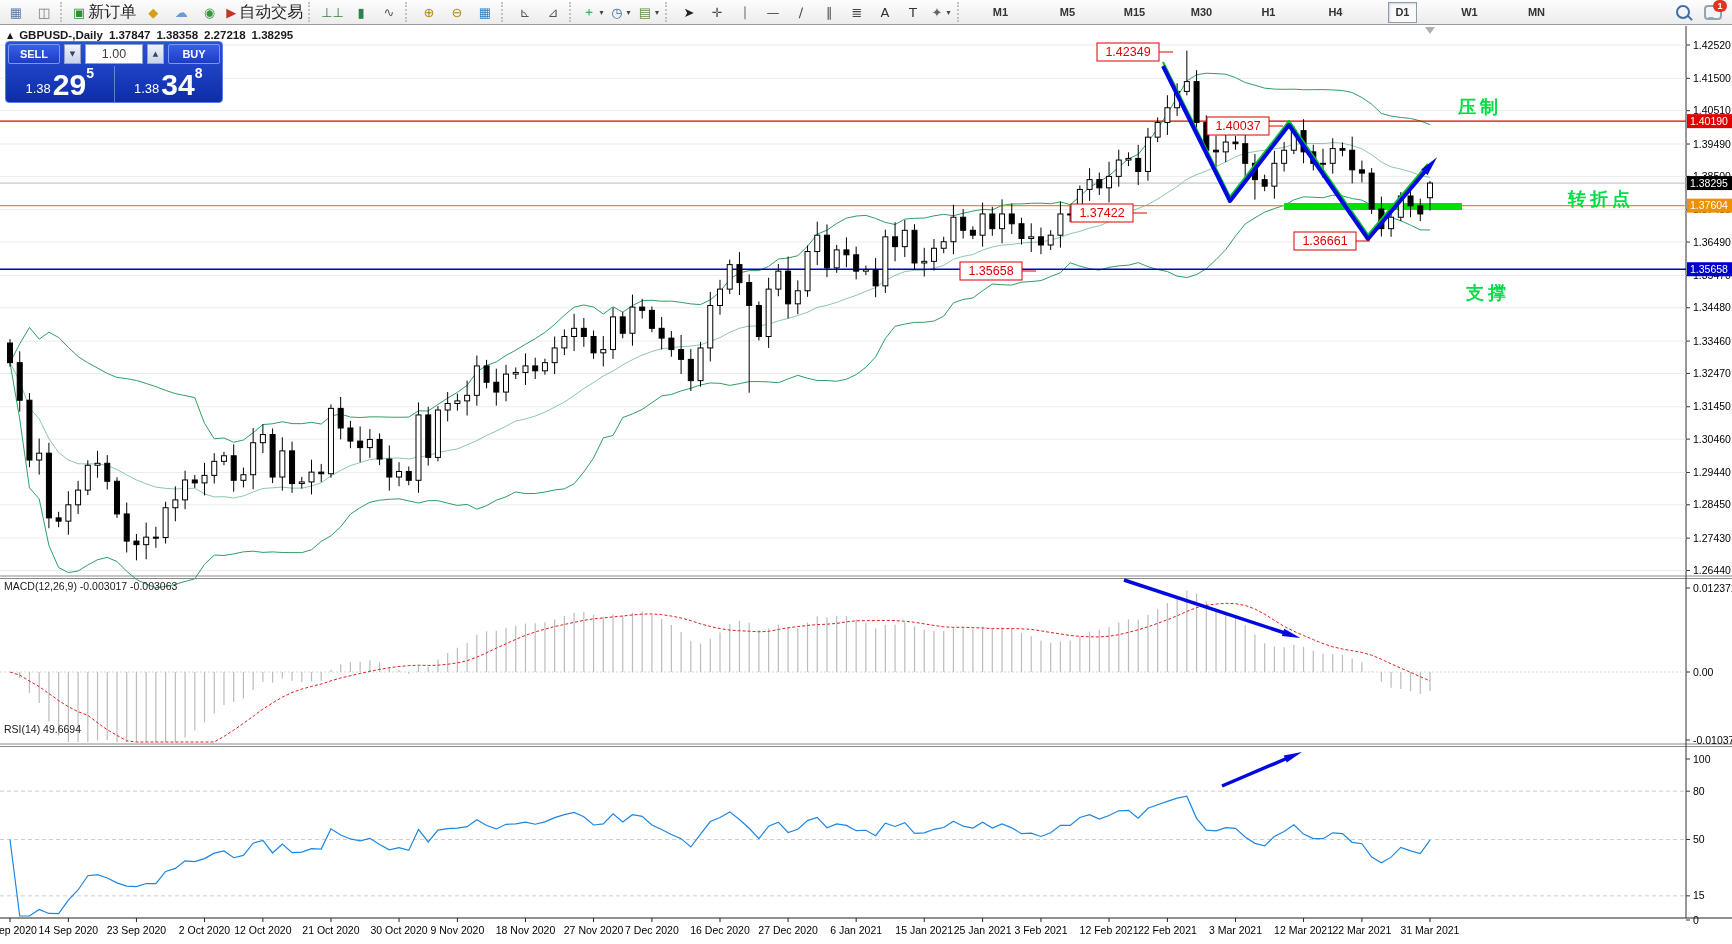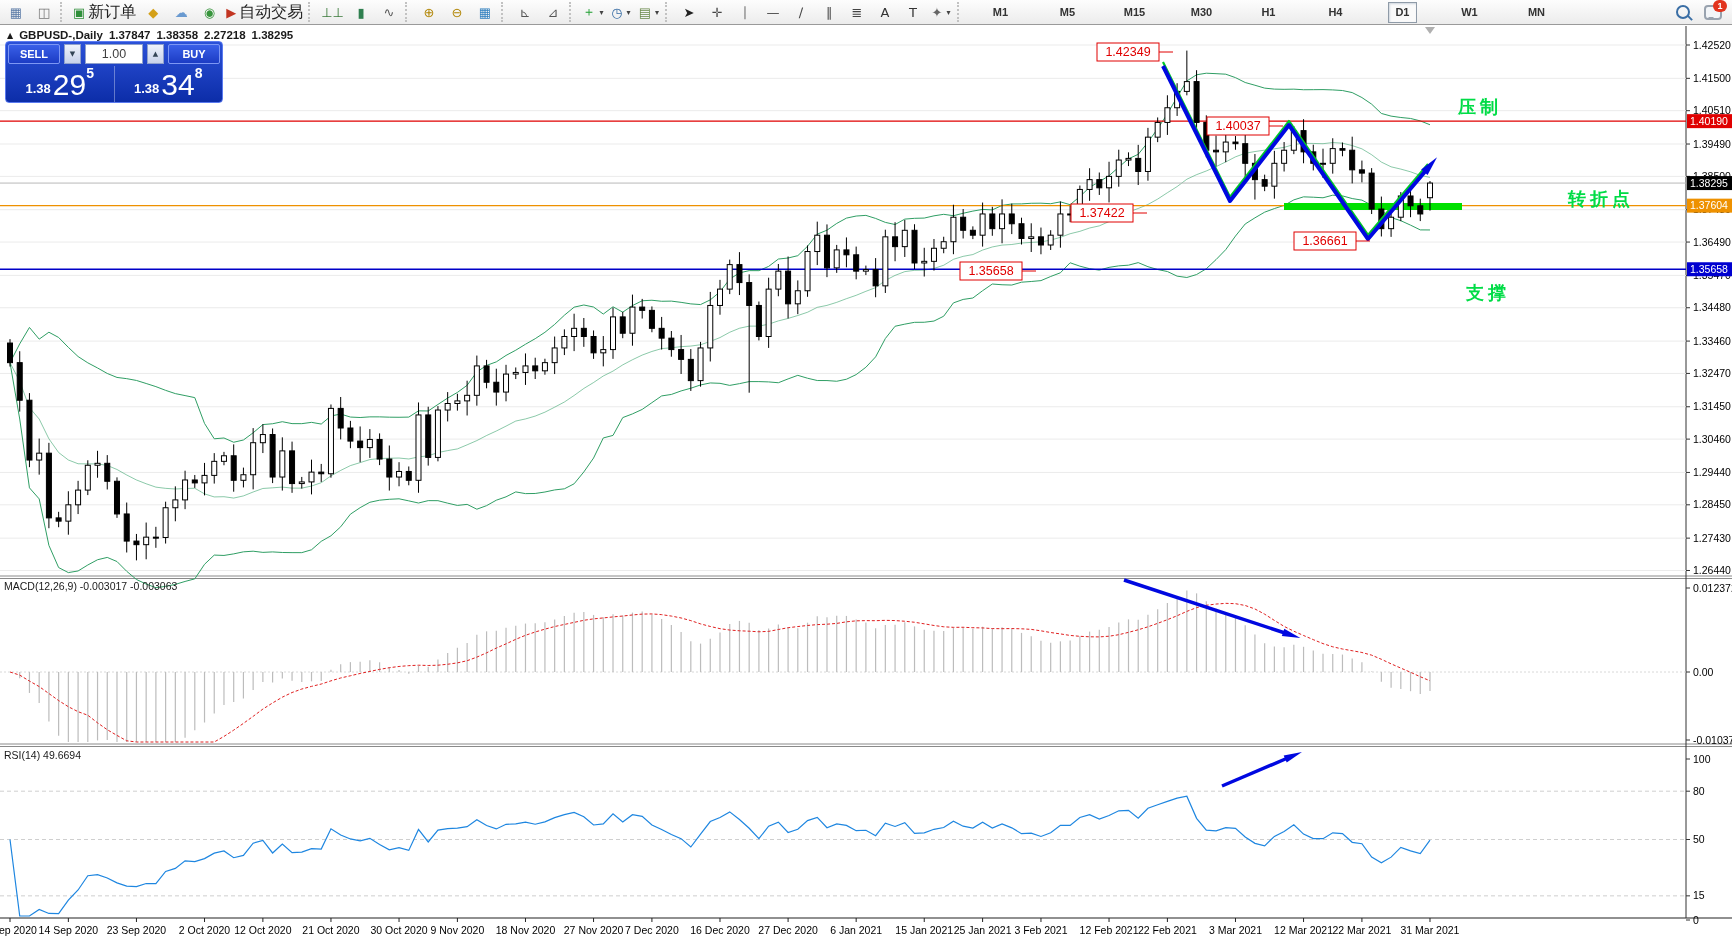--- a/index.html
+++ b/index.html
@@ -40,7 +40,7 @@
   .trade-row2{display:flex;height:36px;}
   .pcell{flex:1;display:flex;align-items:flex-end;justify-content:center;padding-bottom:3px;}
   .pcell.left{border-right:1px solid rgba(255,255,255,.35);}
-  .psmall{font-size:13px;font-weight:bold;margin-right:2px;line-height:20px;margin-top:36px;}
+  .psmall{font-size:13px;font-weight:normal;margin-right:2px;line-height:20px;margin-top:36px;}
   .pbig{font-size:30px;font-weight:normal;line-height:28px;text-align:right;}
   .psup{font-size:14px;font-weight:bold;line-height:10px;align-self:flex-start;margin-top:2px;}
   

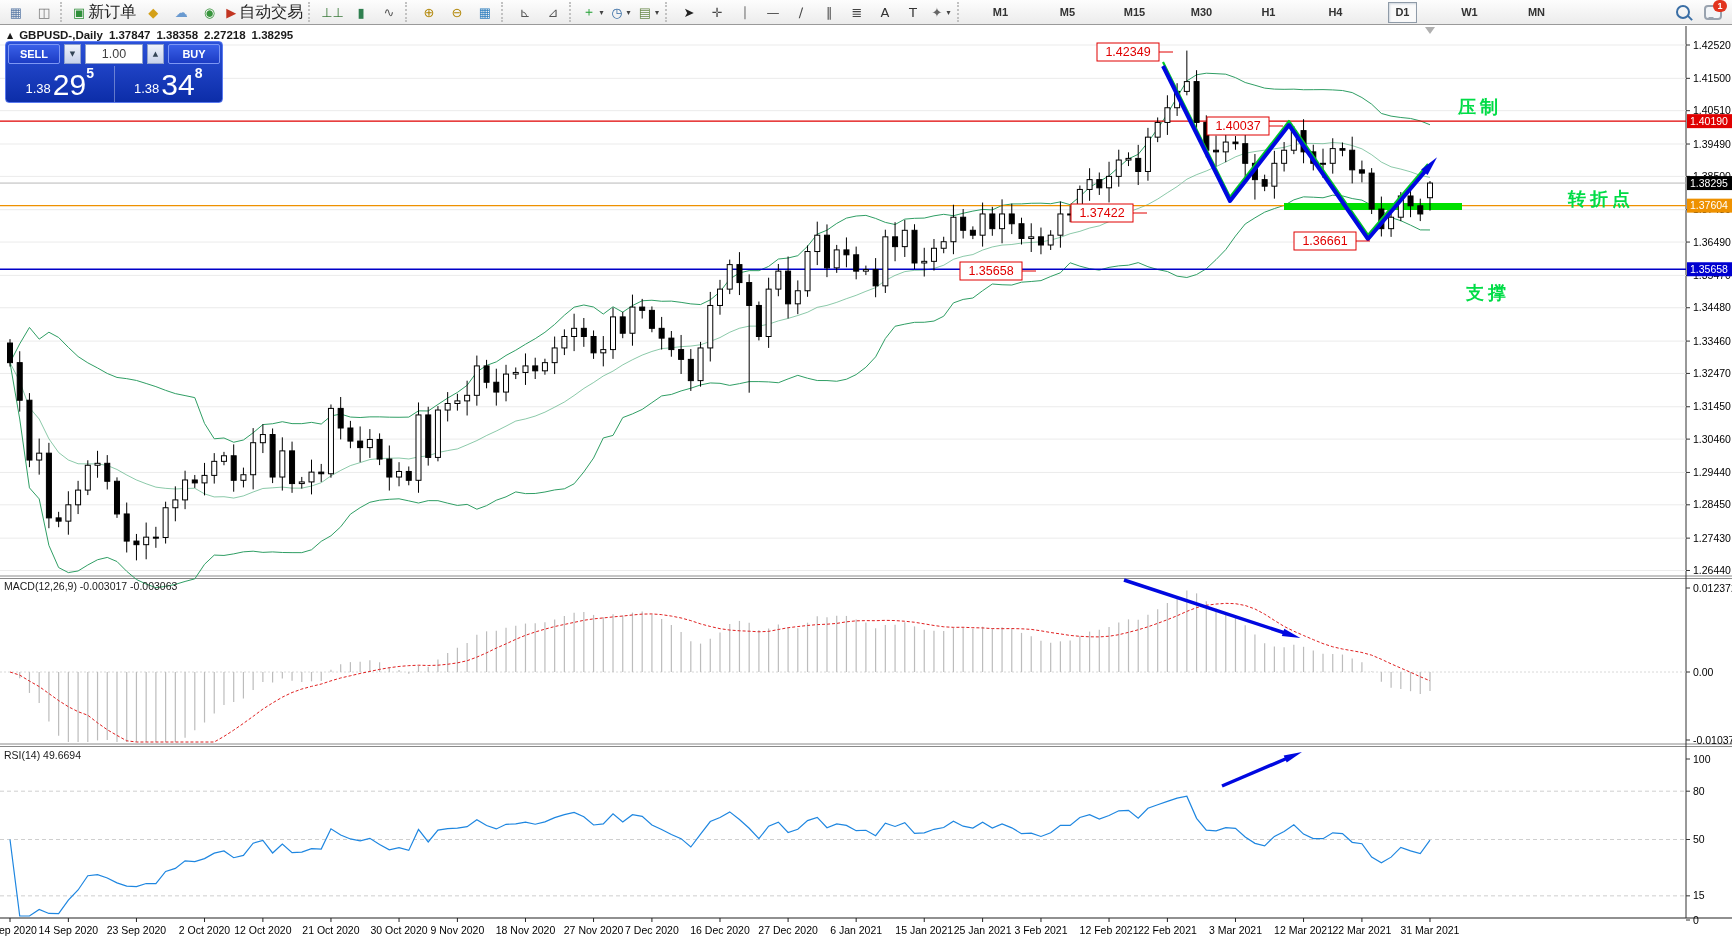--- a/index.html
+++ b/index.html
@@ -41,7 +41,7 @@
   .pcell{flex:1;display:flex;align-items:flex-end;justify-content:center;padding-bottom:3px;}
   .pcell.left{border-right:1px solid rgba(255,255,255,.35);}
   .psmall{font-size:13px;font-weight:normal;margin-right:2px;line-height:20px;margin-top:36px;}
-  .pbig{font-size:30px;font-weight:normal;line-height:28px;text-align:right;}
+  .pbig{font-size:30px;font-weight:bold;line-height:28px;text-align:right;}
   .psup{font-size:14px;font-weight:bold;line-height:10px;align-self:flex-start;margin-top:2px;}
   
   .ind-label{position:absolute;font-size:10.5px;color:#1a1a1a;z-index:4;}

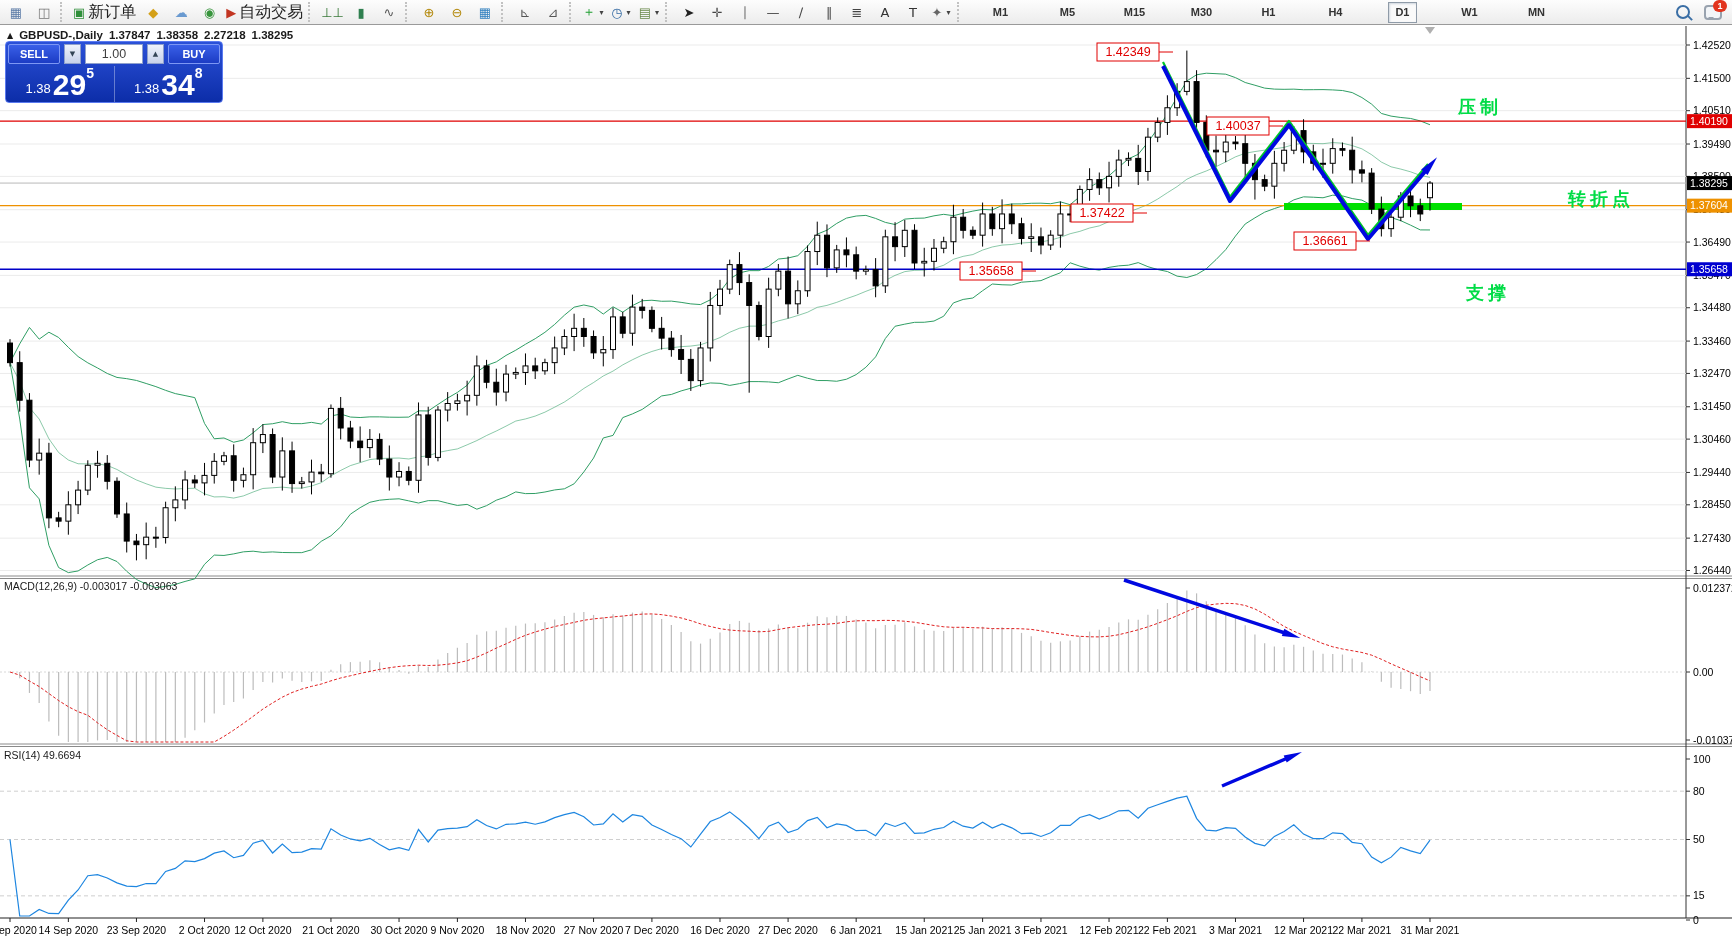--- a/index.html
+++ b/index.html
@@ -843,7 +843,7 @@
   </div>
 
   <div class="ind-label" style="left:4px;top:580px;">MACD(12,26,9) -0.003017 -0.003063</div>
-  <div class="ind-label" style="left:4px;top:749px;">RSI(14) 49.6694</div>
+  <div class="ind-label" style="left:4px;top:723px;">RSI(14) 49.6694</div>
 </div>
 
 </body></html>

